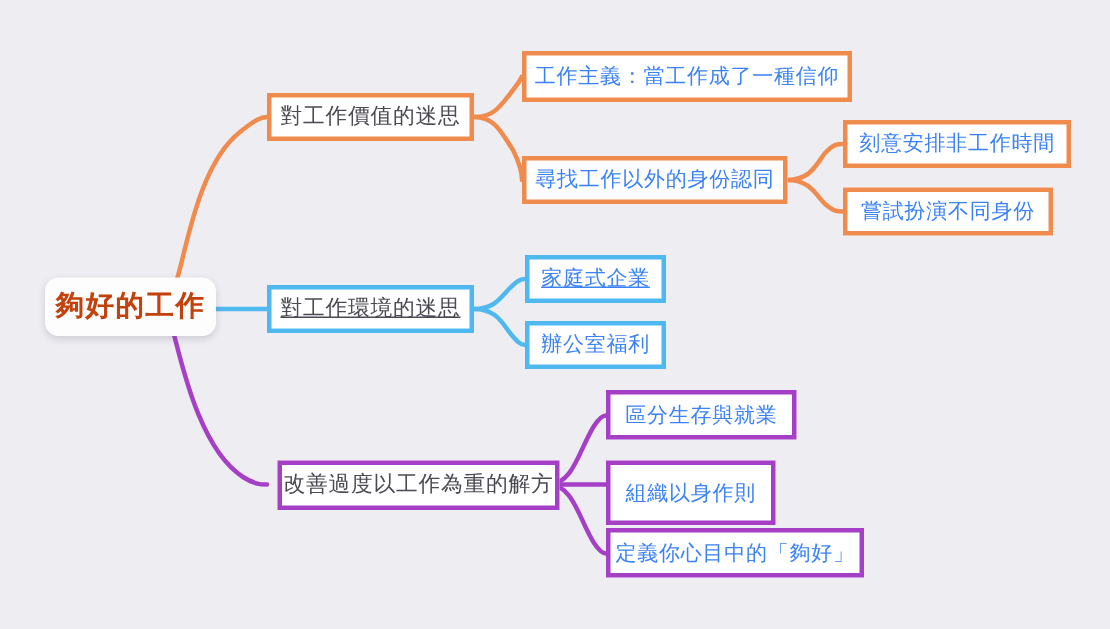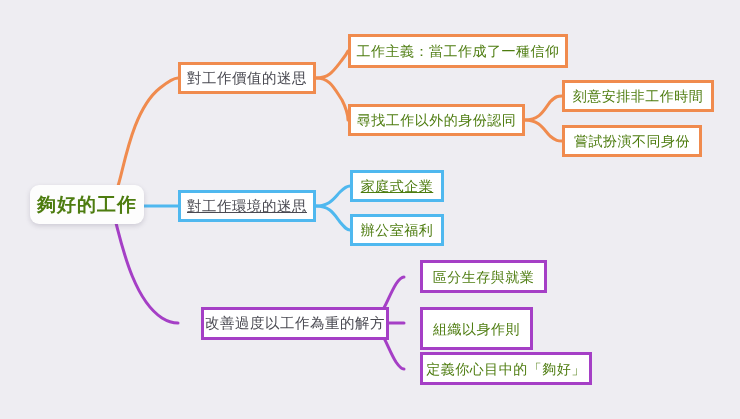--- a/index.html
+++ b/index.html
@@ -67,7 +67,7 @@
   .leaf-node {
     border-style: solid;
     border-width: 3px;
-    color: #4d7c0f;
+    color: #3b82f6;
     font-size: 14px;
     z-index: 3;
   }

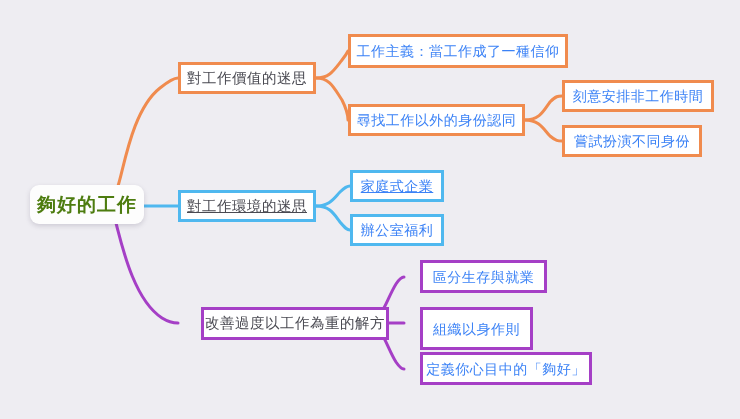--- a/index.html
+++ b/index.html
@@ -48,7 +48,7 @@
     border: none;
     border-radius: 9px;
     box-shadow: 0 2px 5px rgba(90, 80, 110, 0.22);
-    color: #4d7c0f;
+    color: #c2410c;
     font-size: 19px;
     font-weight: bold;
     letter-spacing: 1px;

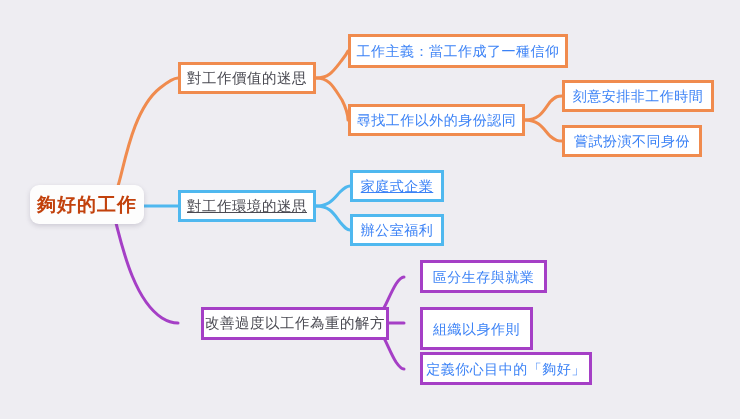--- a/index.html
+++ b/index.html
@@ -73,7 +73,7 @@
   }
   .c-orange { border-color: #f08b4e; }
   .c-blue   { border-color: #4fb8ef; }
-  .c-purple { border-color: #a53fc6; margin-left: 16px; }
+  .c-purple { border-color: #a53fc6; }
 </style>
 </head>
 <body>

